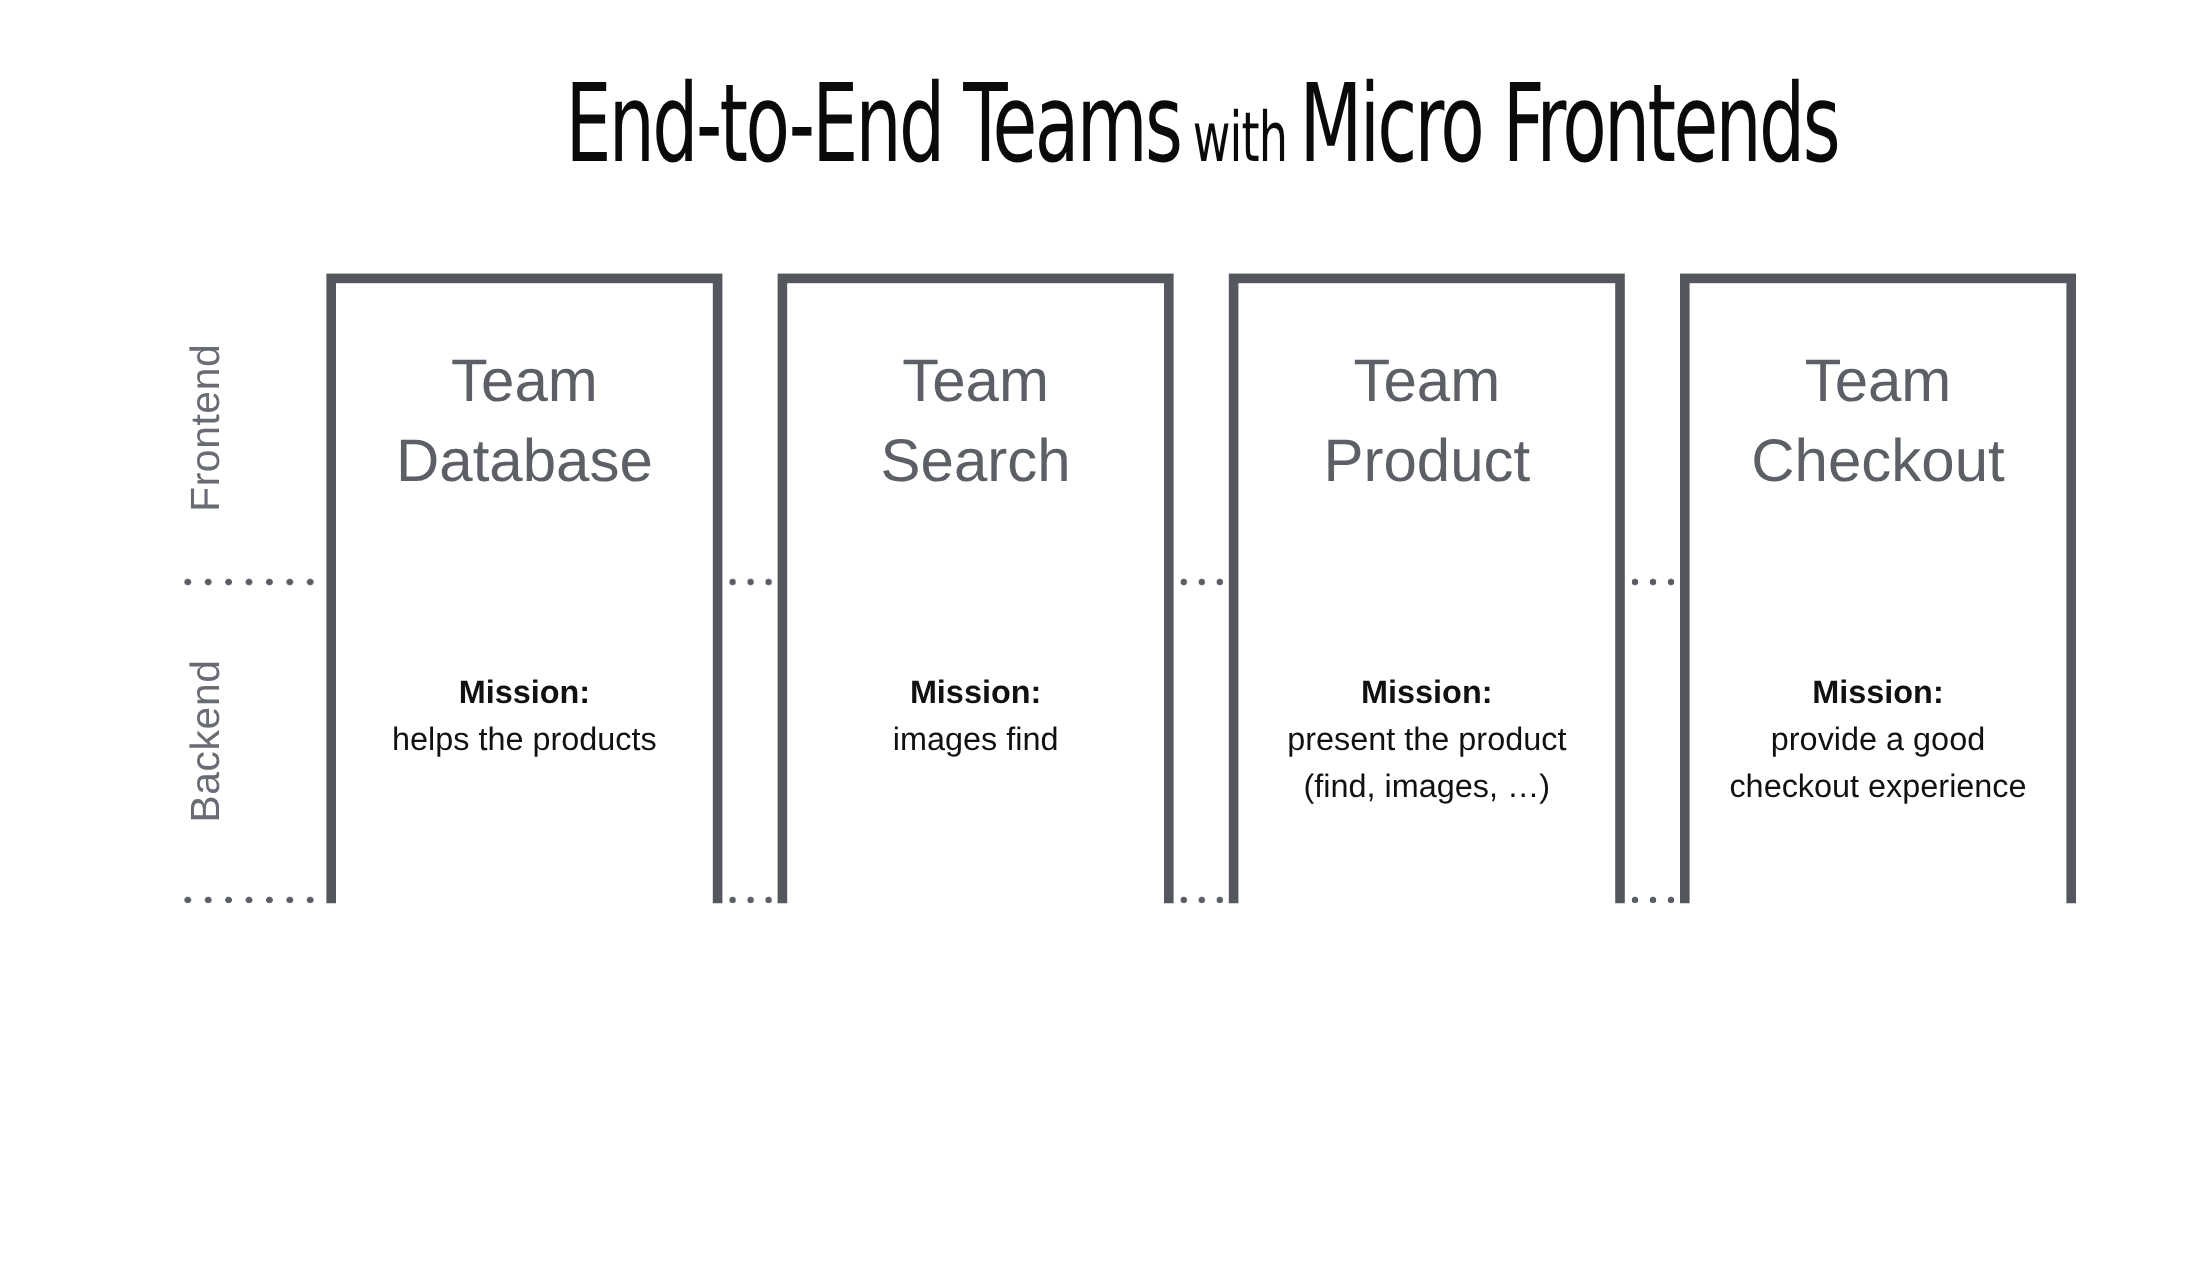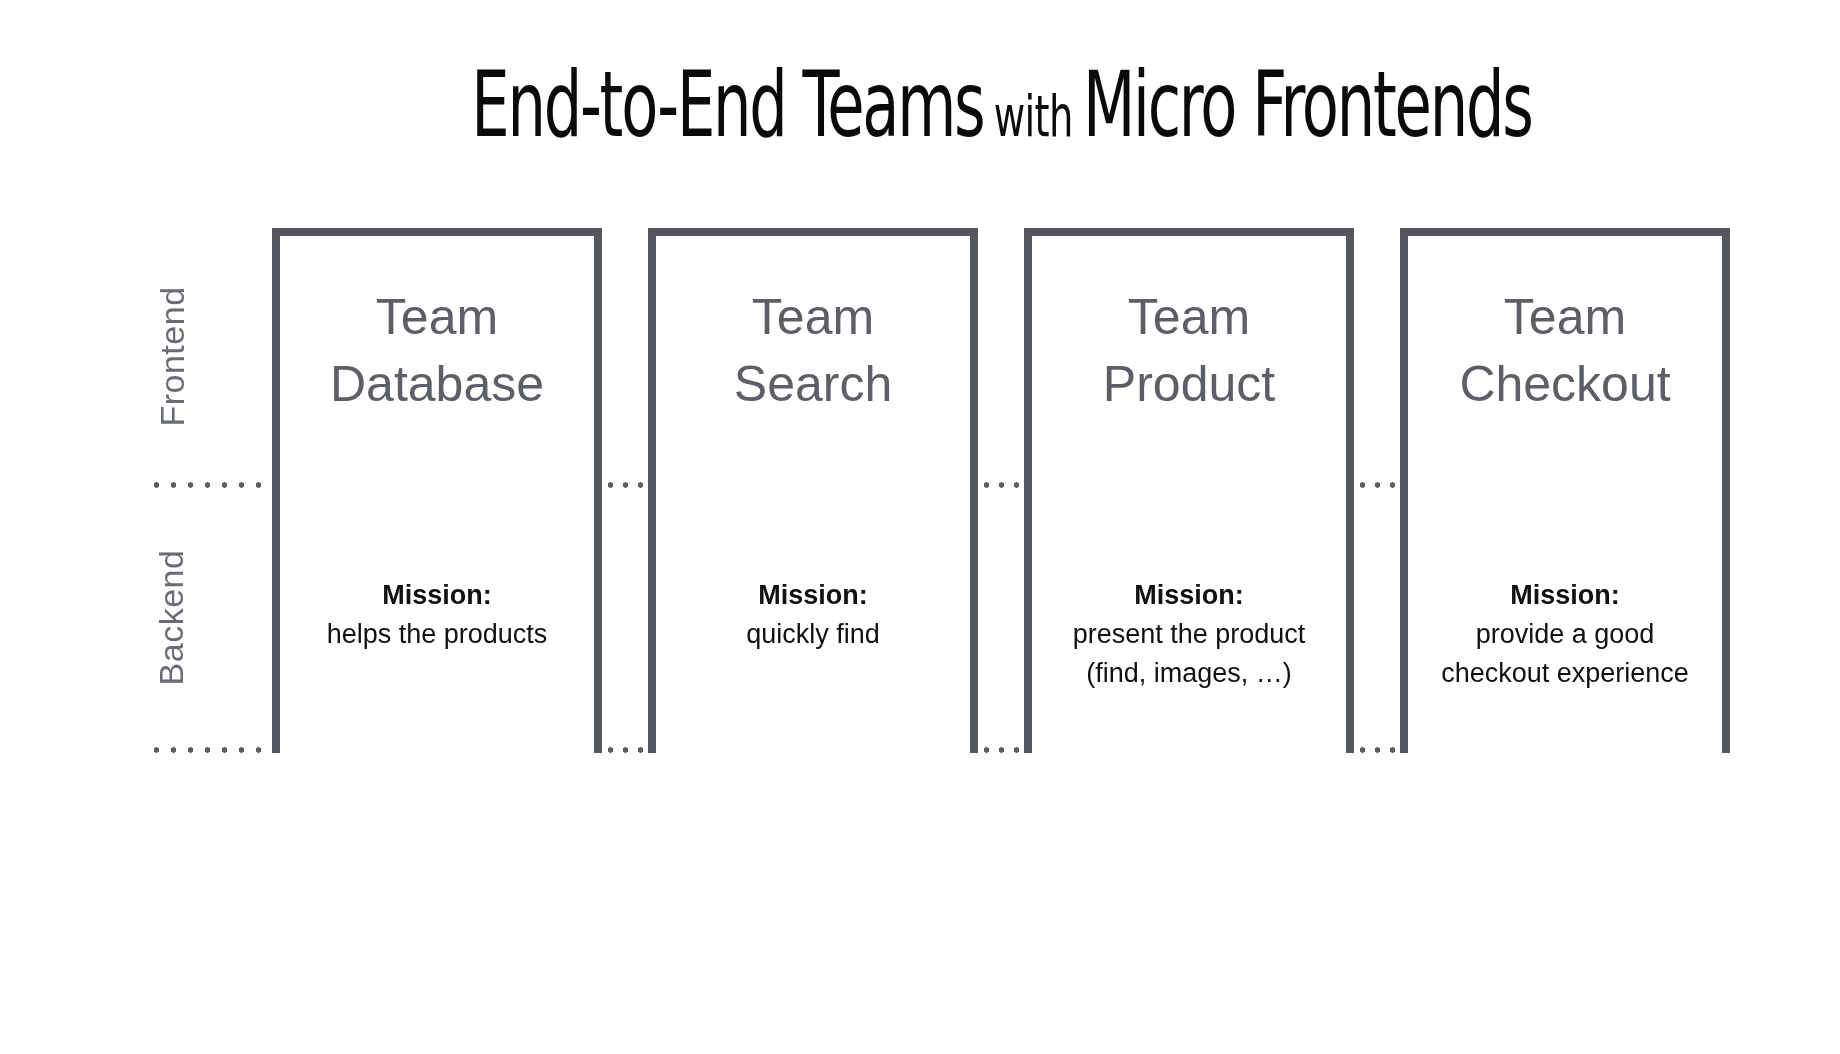--- a/index.html
+++ b/index.html
@@ -33,7 +33,7 @@
   }
   .box-1{left:272px;} .box-2{left:648px;} .box-3{left:1024px;} .box-4{left:1400px;}
   .team-name{margin-top:48px;text-align:center;font-size:50px;line-height:67px;color:#5C6066;}
-  .mission{position:absolute;top:322px;left:0;right:0;text-align:center;font-size:27px;line-height:39px;color:#111111;margin-top:18px;}
+  .mission{position:absolute;top:322px;left:0;right:0;text-align:center;font-size:27px;line-height:39px;color:#111111;}
   .mission-label{font-weight:bold;}
 
   

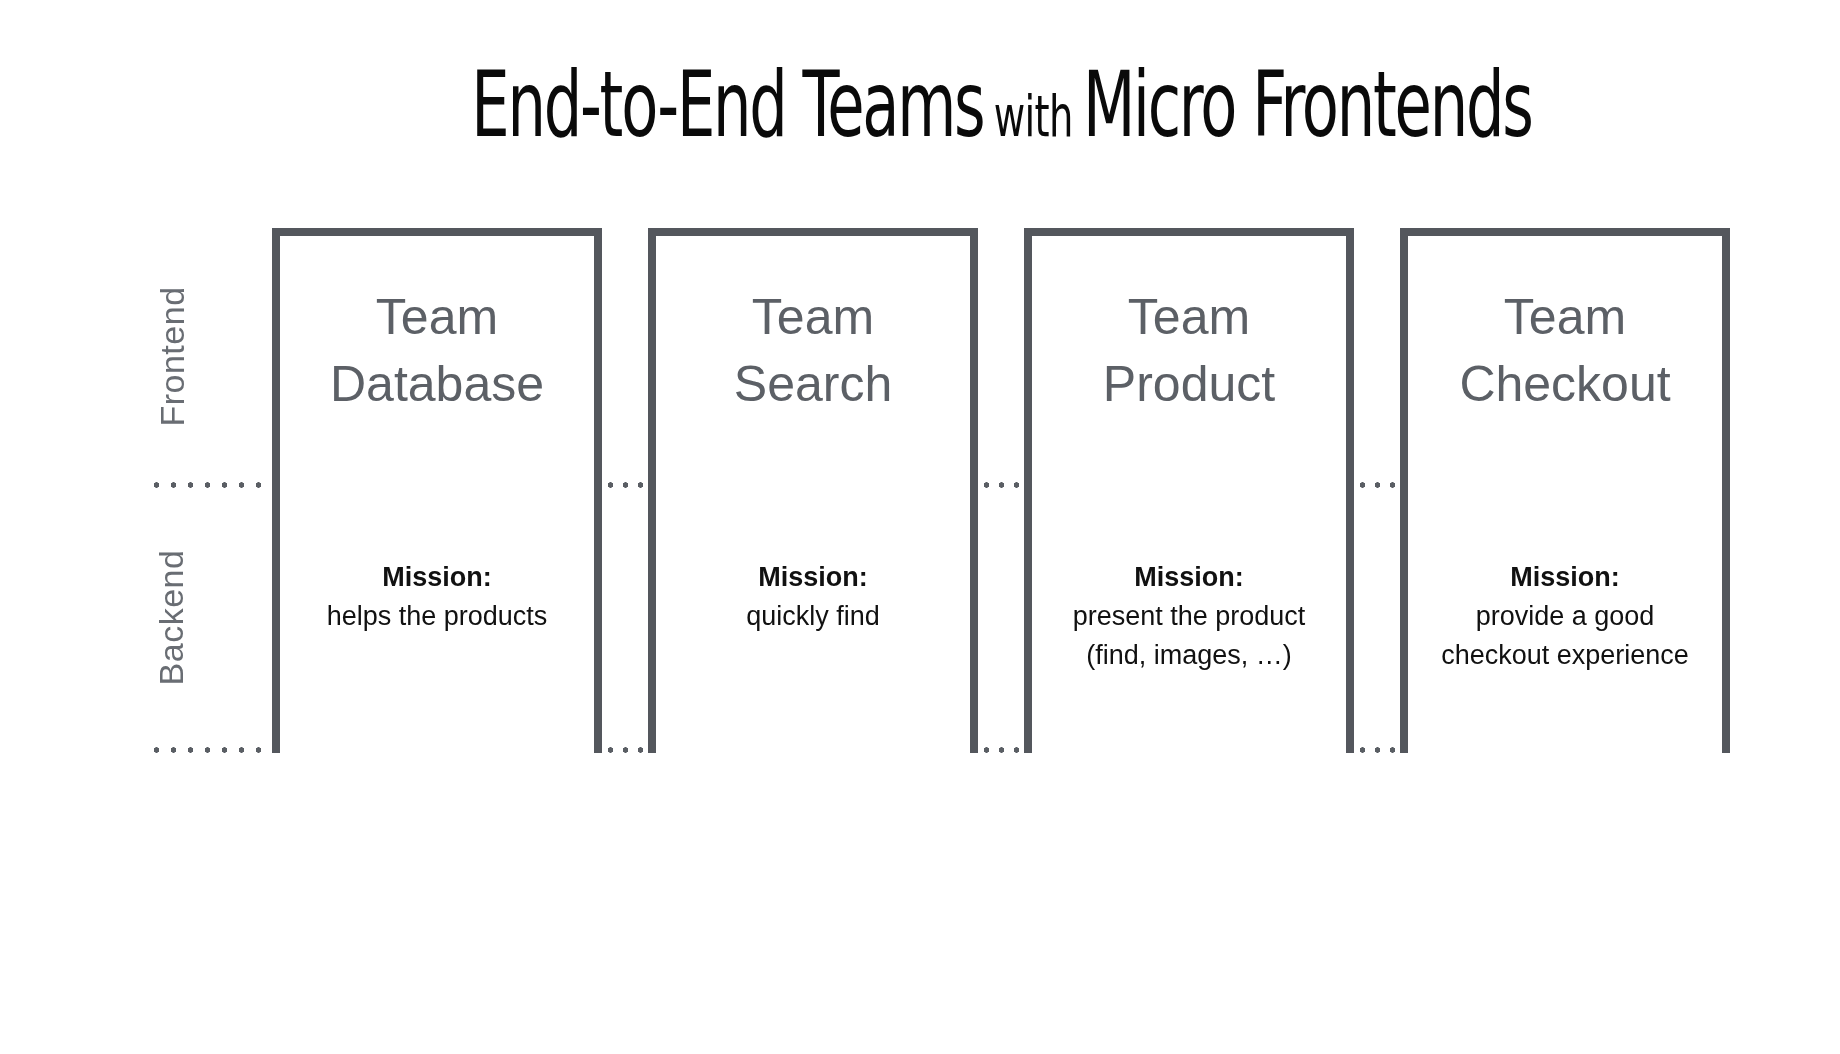--- a/index.html
+++ b/index.html
@@ -95,7 +95,7 @@
     </div>
     <div class="mission">
       <div class="mission-label">Mission:</div>
-      <div>quickly find</div>
+      <div>images find</div>
     </div>
   </div>
 

